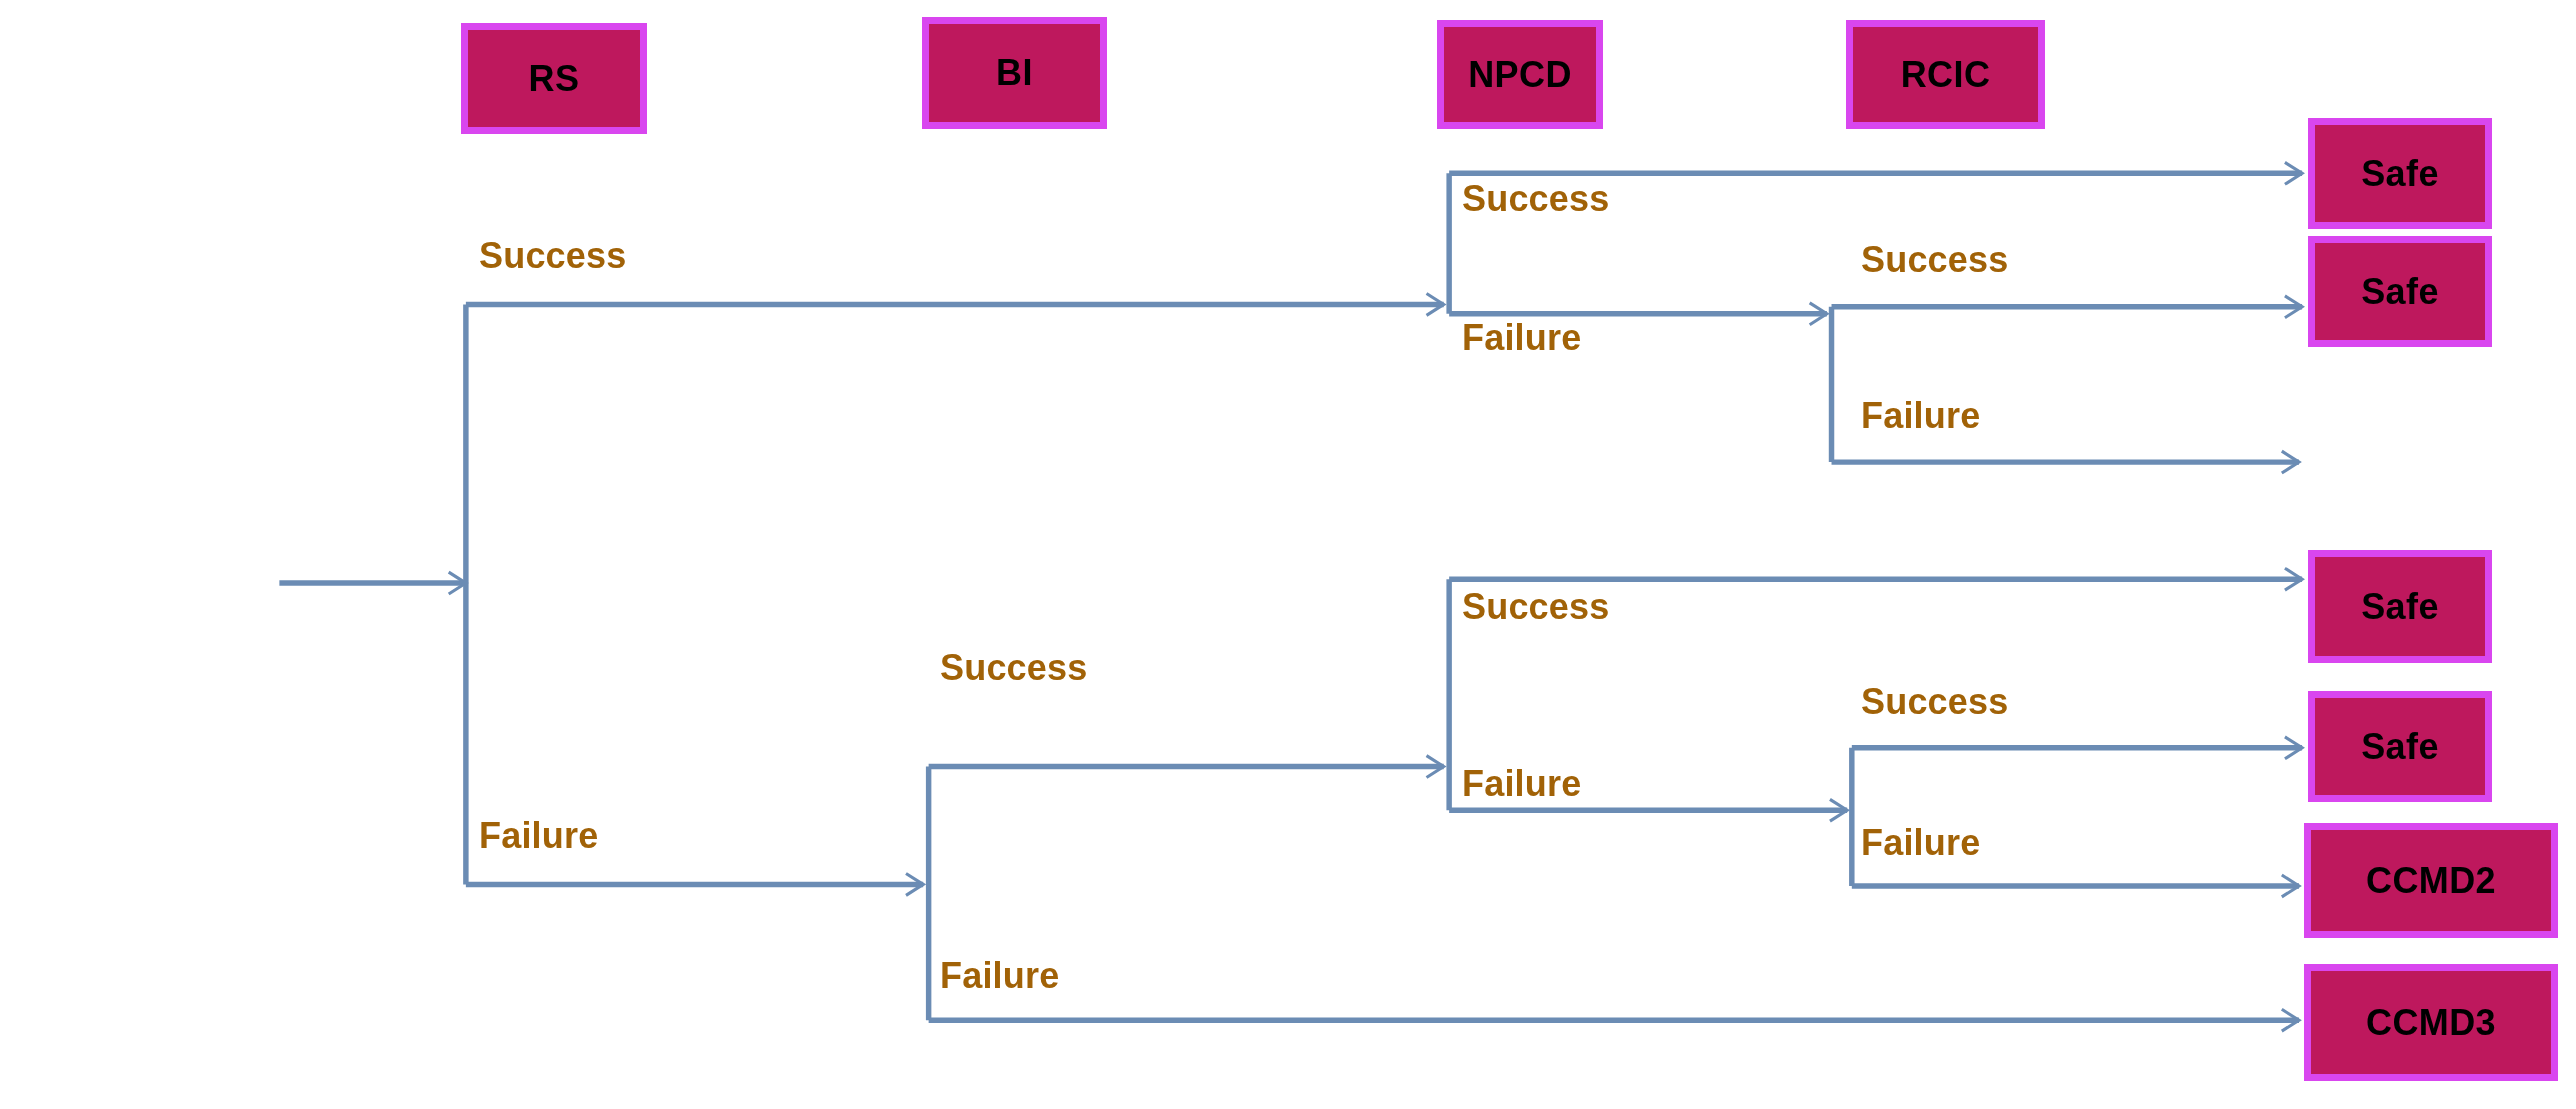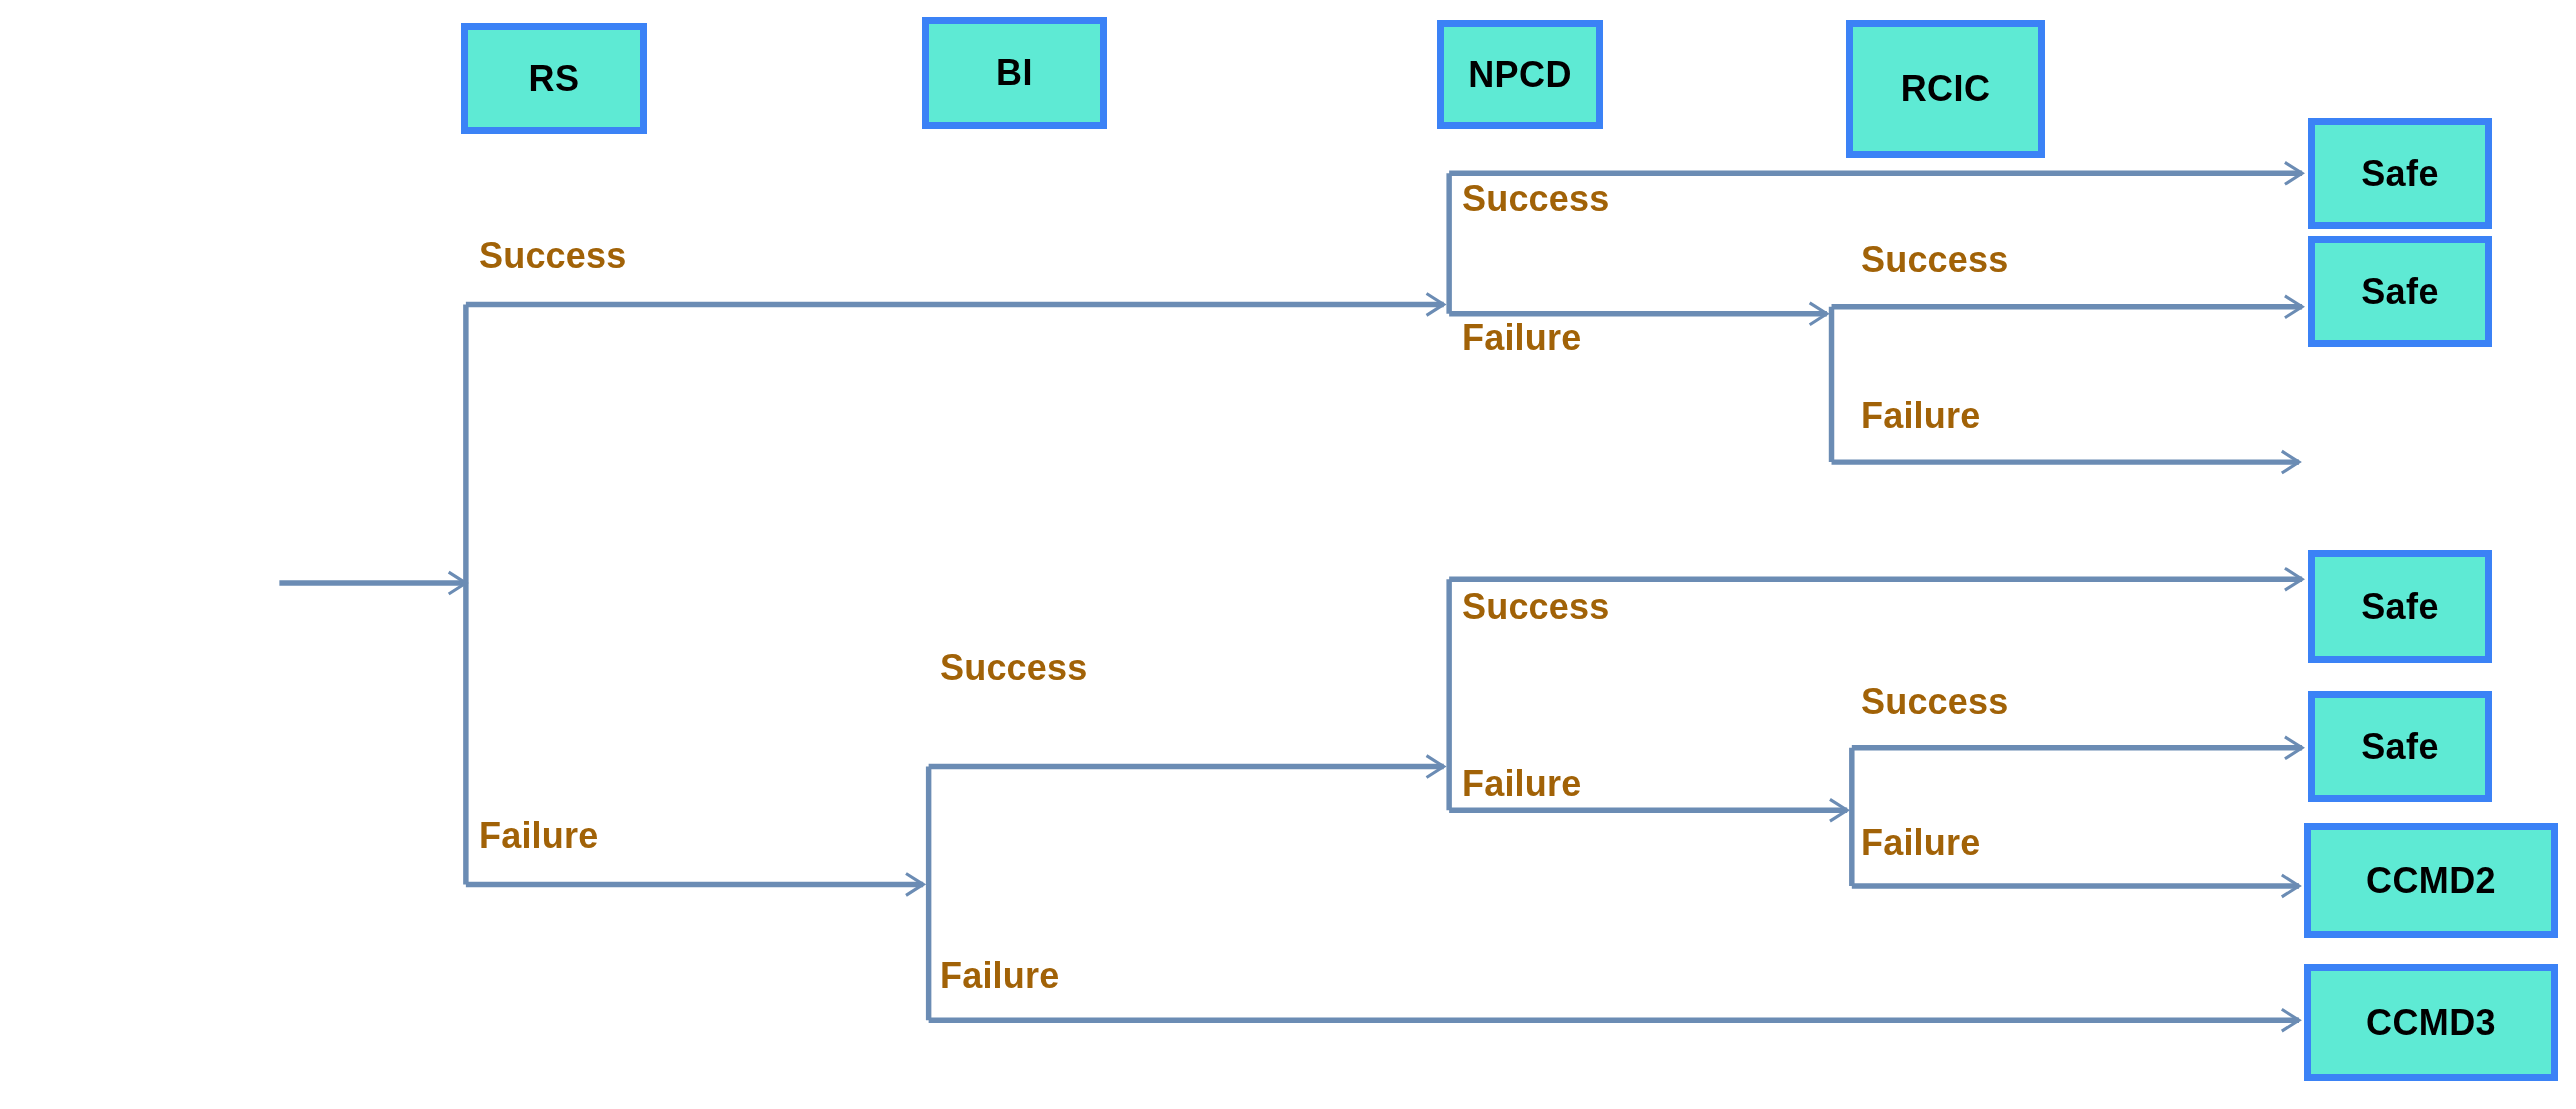--- a/index.html
+++ b/index.html
@@ -29,8 +29,8 @@
   .node-box {
     position: absolute;
     box-sizing: border-box;
-    background: #5eead4;
-    border: 7px solid #3b82f6;
+    background: #be185d;
+    border: 7px solid #d946ef;
     display: flex;
     align-items: center;
     justify-content: center;

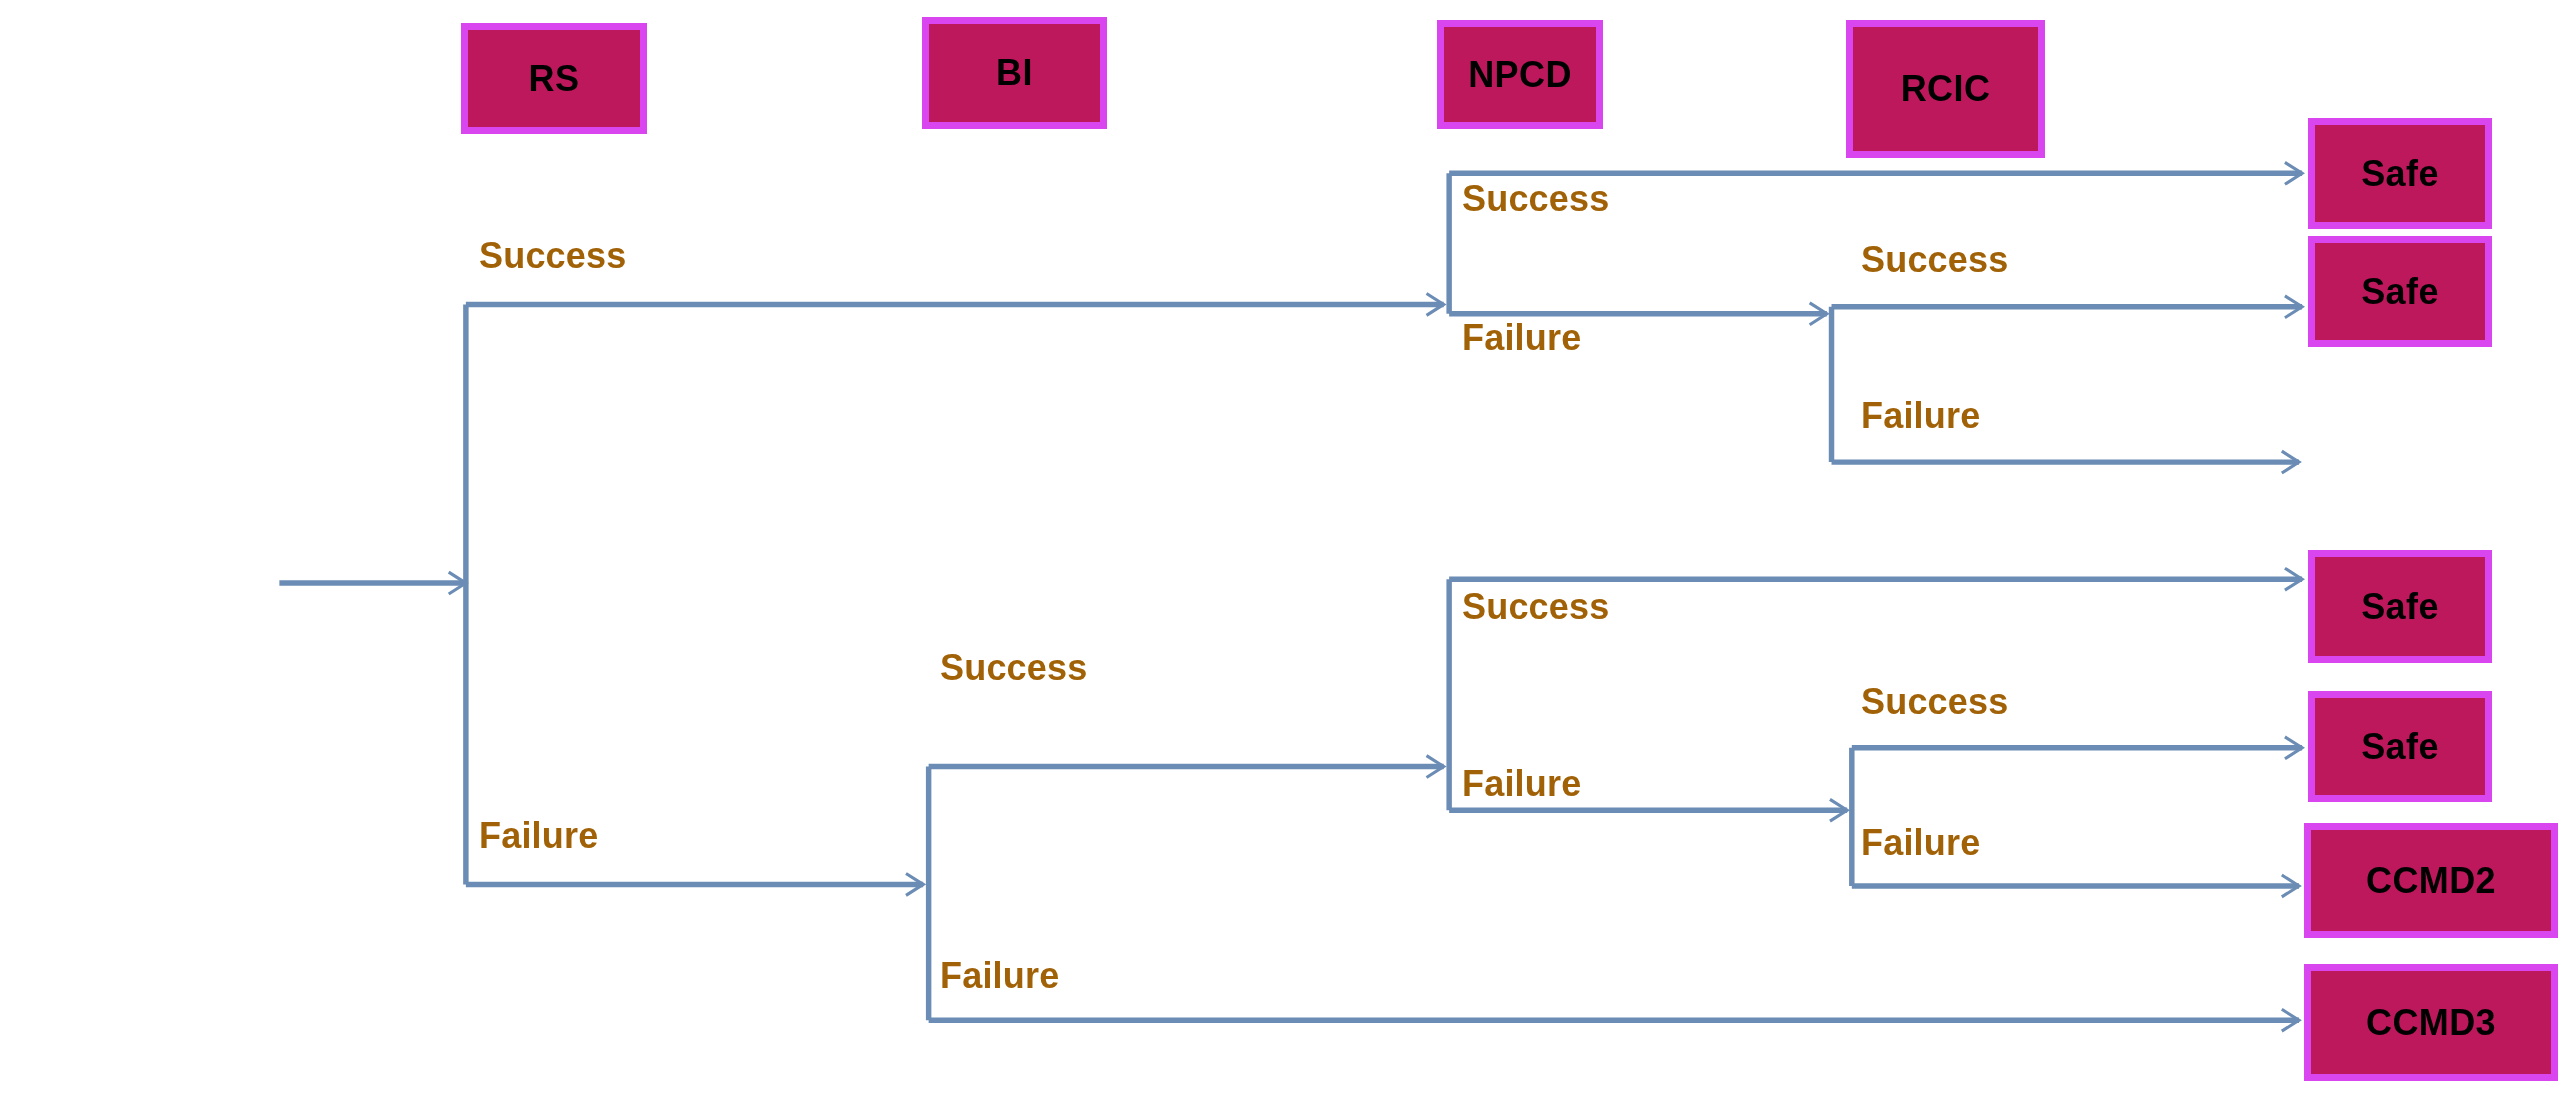--- a/index.html
+++ b/index.html
@@ -103,7 +103,7 @@
     <span class="node-label">NPCD</span>
   </div>
 
-  <div class="node-box" style="left:1846px; top:20px; width:199px; height:138px;">
+  <div class="node-box" style="left:1846px; top:20px; width:199px; height:109px;">
     <span class="node-label">RCIC</span>
   </div>
 

